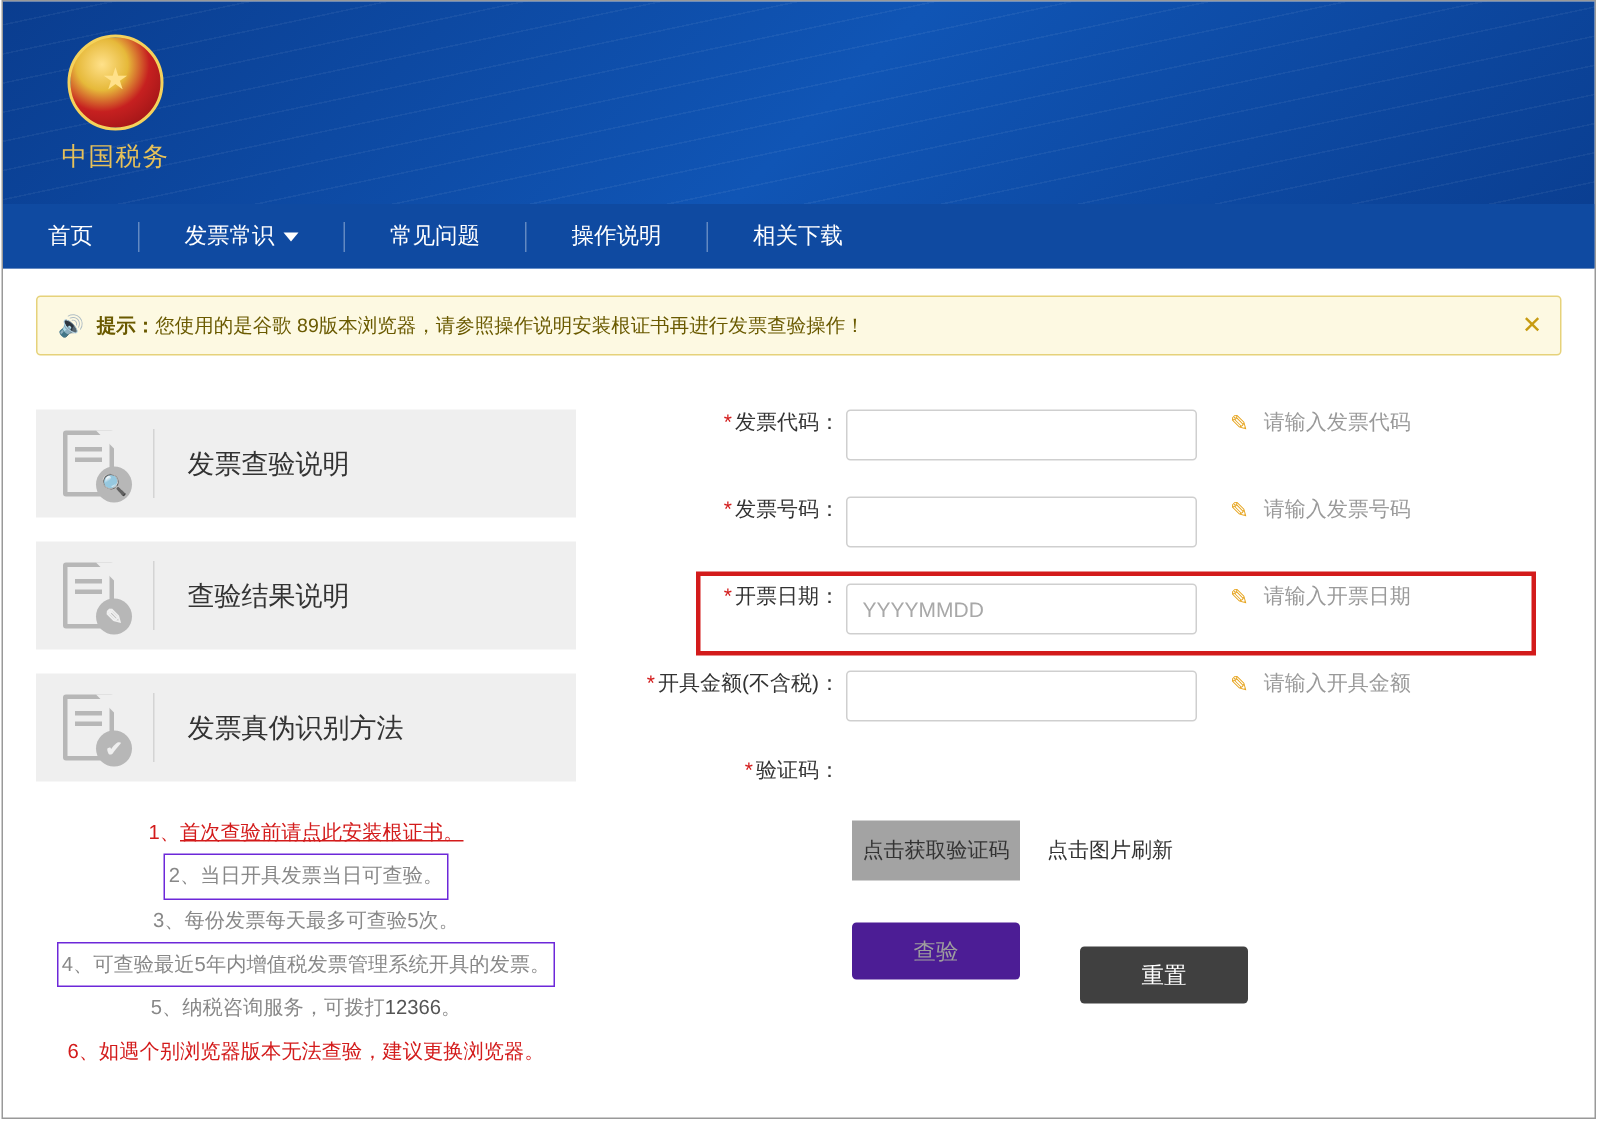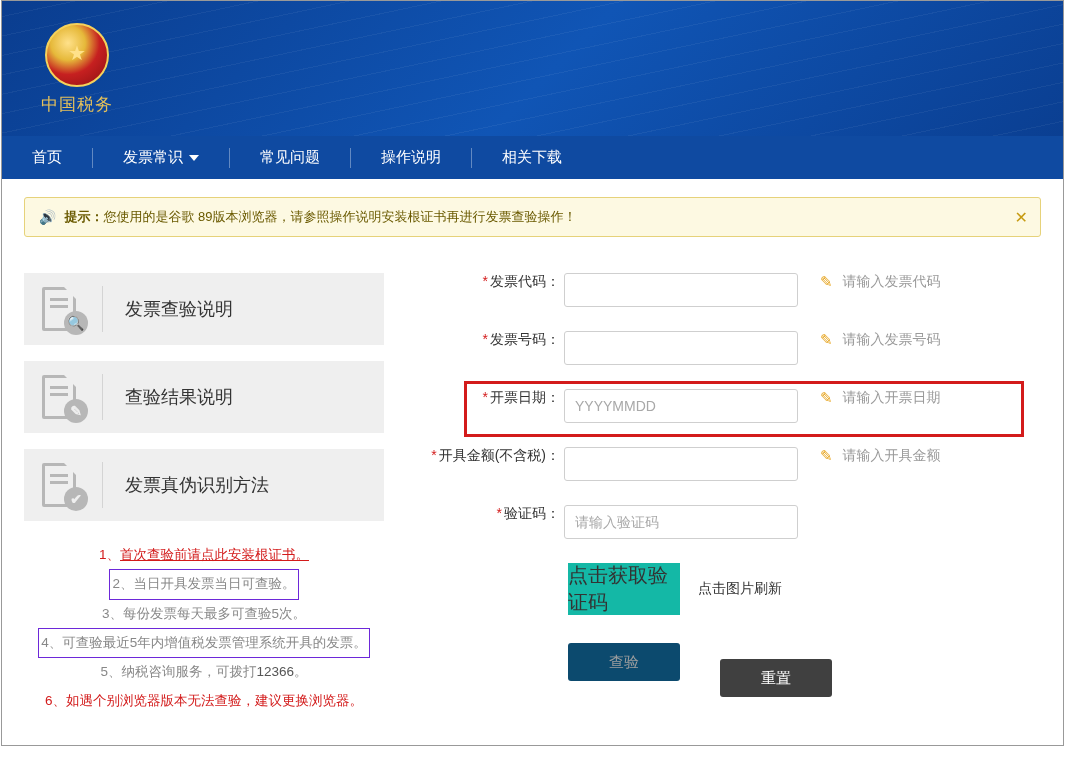--- a/index.html
+++ b/index.html
@@ -243,7 +243,6 @@
         </div>
         <div class="form-row">
           <div class="fld-label"><span class="star">*</span><span>验证码：</span></div>
-          <input class="fld-input" placeholder="请输入验证码" style="">
         </div>
         <div class="captcha-row">
           <div class="captcha-btn">点击获取验证码</div>

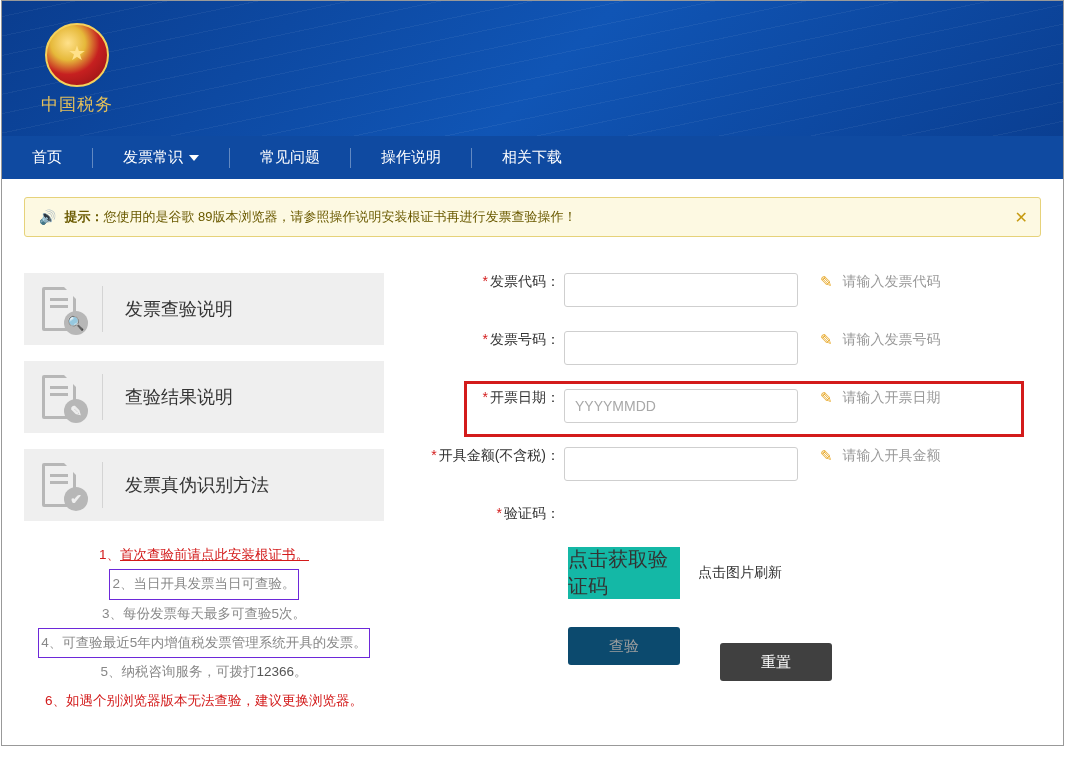--- a/index.html
+++ b/index.html
@@ -102,7 +102,7 @@
   .pencil { color: #e6a219; margin-right: 10px; font-size: 15px; }
   .captcha-row { display:flex; align-items:center; margin: 10px 0 28px 174px; gap:18px; }
   .captcha-btn {
-    width: 112px; height: 52px; background: #14b8a6; color:#333; font-size: 20px;
+    width: 112px; height: 40px; background: #a3a3a3; color:#333; font-size: 14px;
     display:flex; align-items:center; justify-content:center; cursor:pointer;
   }
   .captcha-refresh { color:#333; font-size:14px; cursor:pointer; }

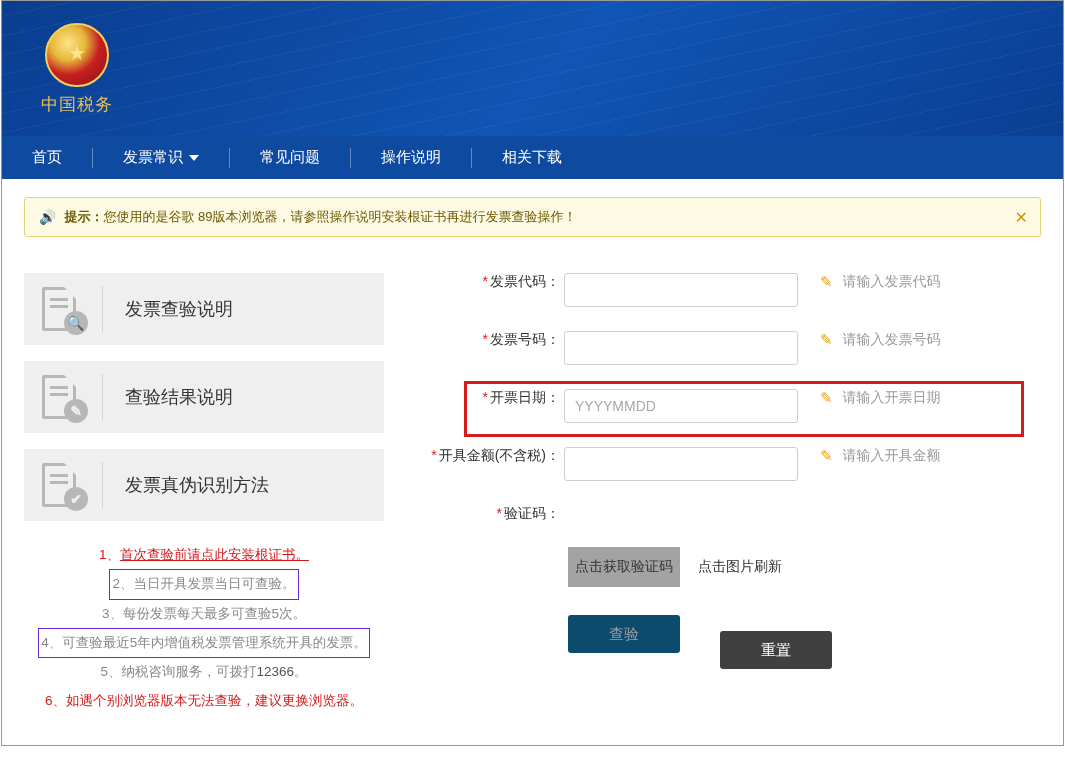--- a/index.html
+++ b/index.html
@@ -111,7 +111,7 @@
     width: 112px; height: 38px; border-radius: 3px; font-size: 15px;
     display:flex; align-items:center; justify-content:center; cursor:pointer; border:none;
   }
-  .btn-check { background:#0c4a6e; color:#9e9e9e;text-align:right; }
+  .btn-check { background:#4c1d95; color:#9e9e9e;text-align:right; }
   .btn-reset { background:#404040; color:#fff;margin-top:16px; }
   .hl-box { position:absolute; border:3px solid #d31b1b; pointer-events:none; }
 </style>

